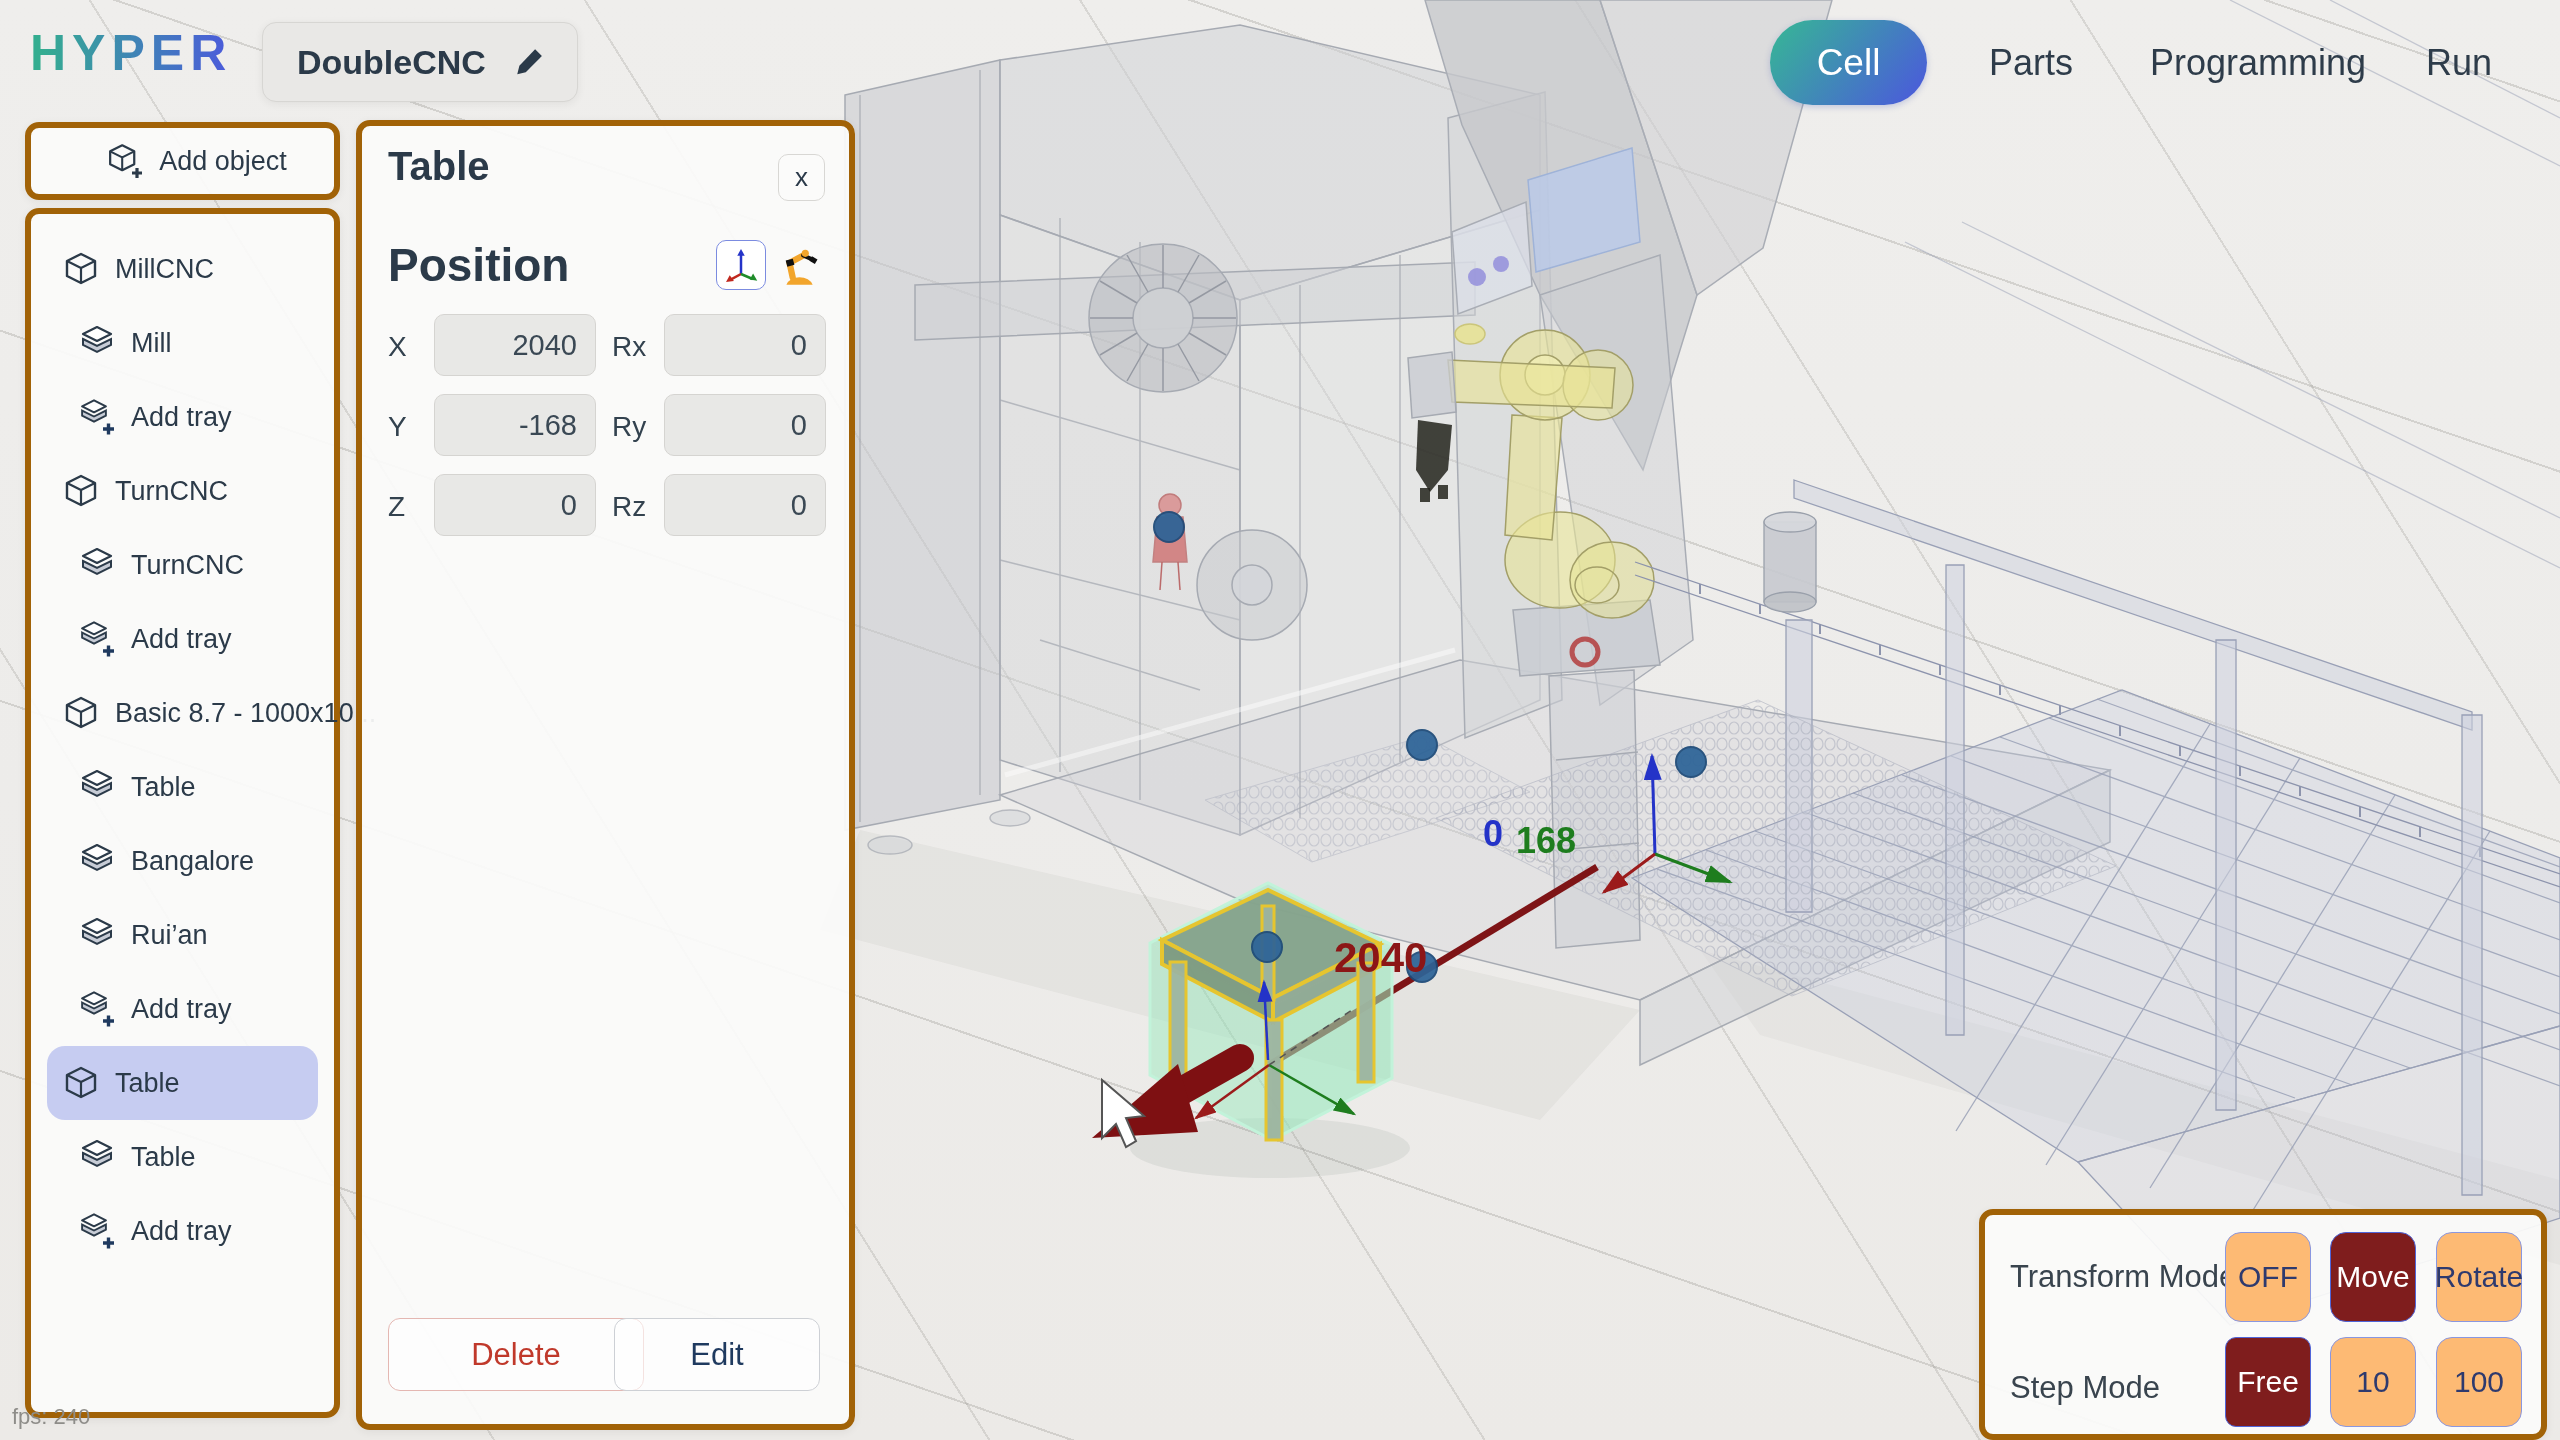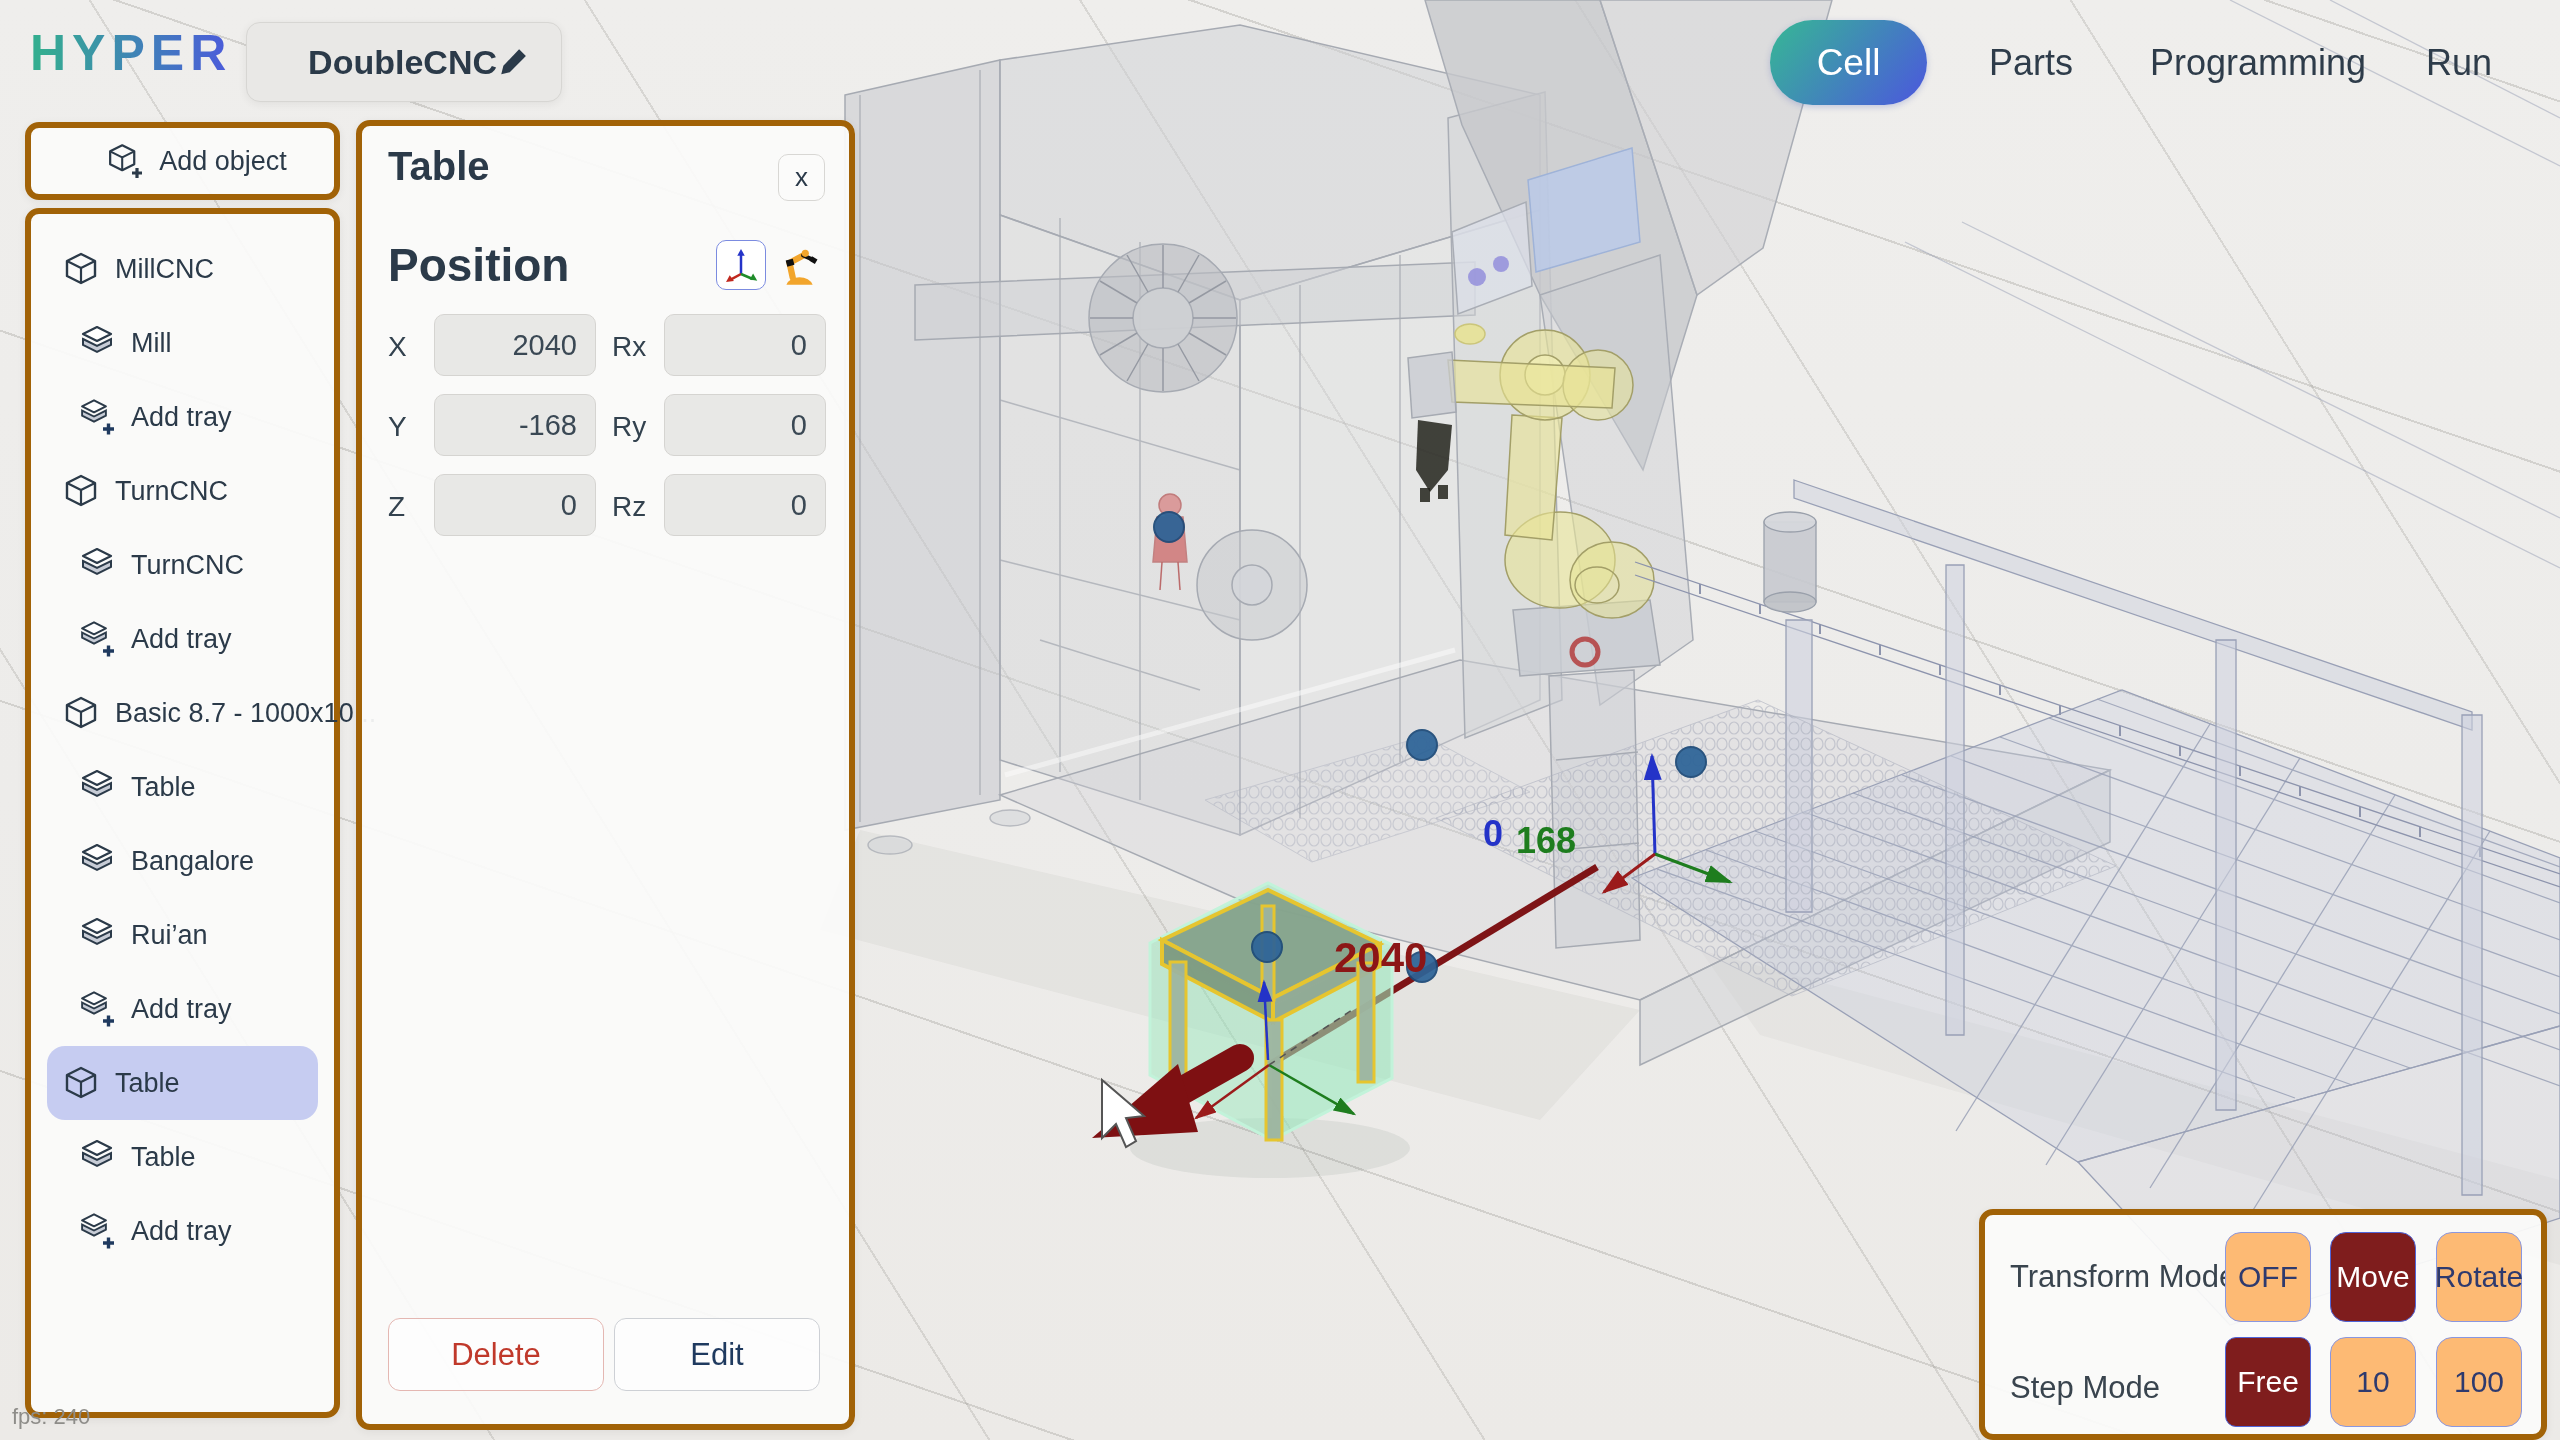--- a/index.html
+++ b/index.html
@@ -28,8 +28,8 @@
   #logo{position:absolute;left:30px;top:24px;font-size:50px;font-weight:800;letter-spacing:6px;
     background:linear-gradient(90deg,#34ad90 5%,#4a5ed8 95%);
     -webkit-background-clip:text;background-clip:text;color:transparent;}
-  #project-box{left:246px;top:22px;width:316px;height:80px;background:#e9e8e6;border:1px solid #d7d6d3;
-    display:flex;align-items:center;justify-content:flex-end;padding:0 30px 0 34px;box-sizing:border-box;}
+  #project-box{left:262px;top:22px;width:316px;height:80px;background:#e9e8e6;border:1px solid #d7d6d3;
+    display:flex;align-items:center;justify-content:space-between;padding:0 30px 0 34px;box-sizing:border-box;}
   #project-box .pname{font-size:34px;font-weight:700;}
   .navlink{position:absolute;top:20px;height:85px;line-height:85px;text-align:center;
     font-size:36px;color:#2e3c4a;cursor:pointer;}

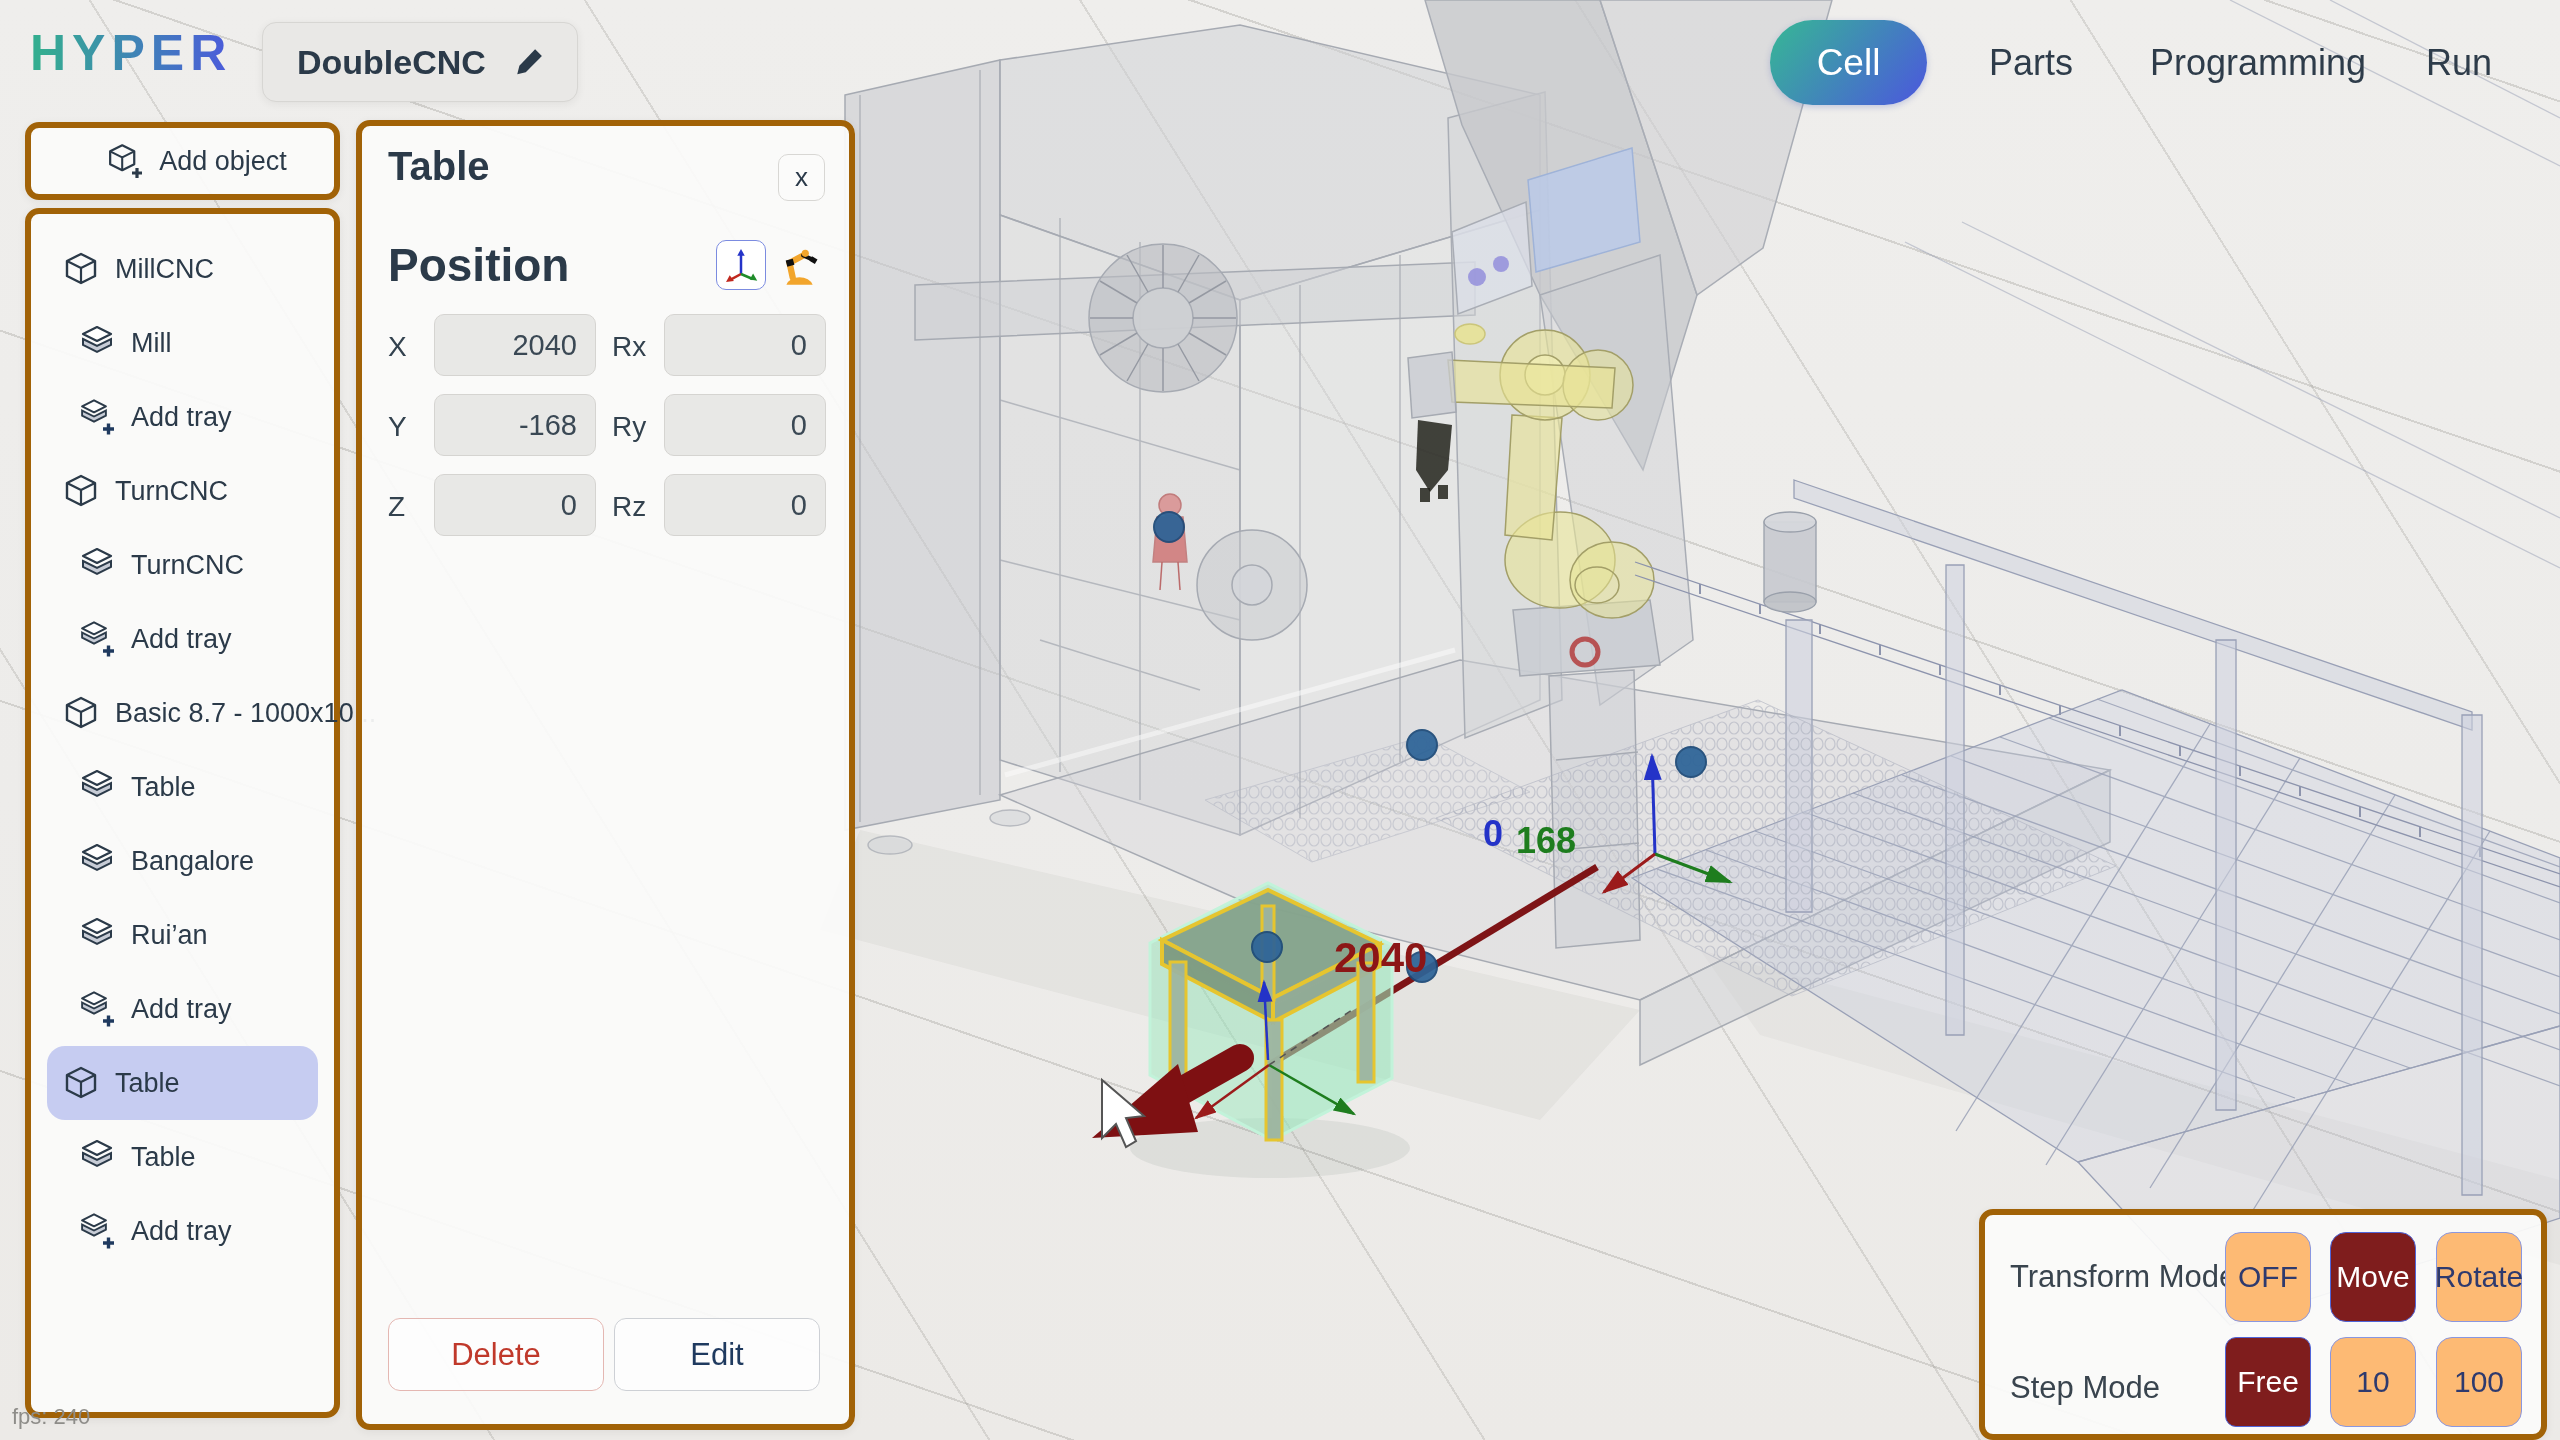--- a/index.html
+++ b/index.html
@@ -62,7 +62,7 @@
     font-family:"Liberation Sans",sans-serif;}
   .btn{position:absolute;height:73px;border-radius:12px;background:rgba(255,255,255,.6);
     font-size:31px;display:flex;align-items:center;justify-content:center;cursor:pointer;box-sizing:border-box;}
-  #delete-btn{left:26px;top:1192px;width:216px;border:1.5px solid #e4b7b2;color:#c0392b;}
+  #delete-btn{left:26px;top:1192px;width:256px;border:1.5px solid #e4b7b2;color:#c0392b;}
   #edit-btn{left:252px;top:1192px;width:206px;border:1.5px solid #cdd0d5;color:#1f3a5f;}
   
   #mode-card{left:1979px;top:1209px;width:556px;height:219px;}

